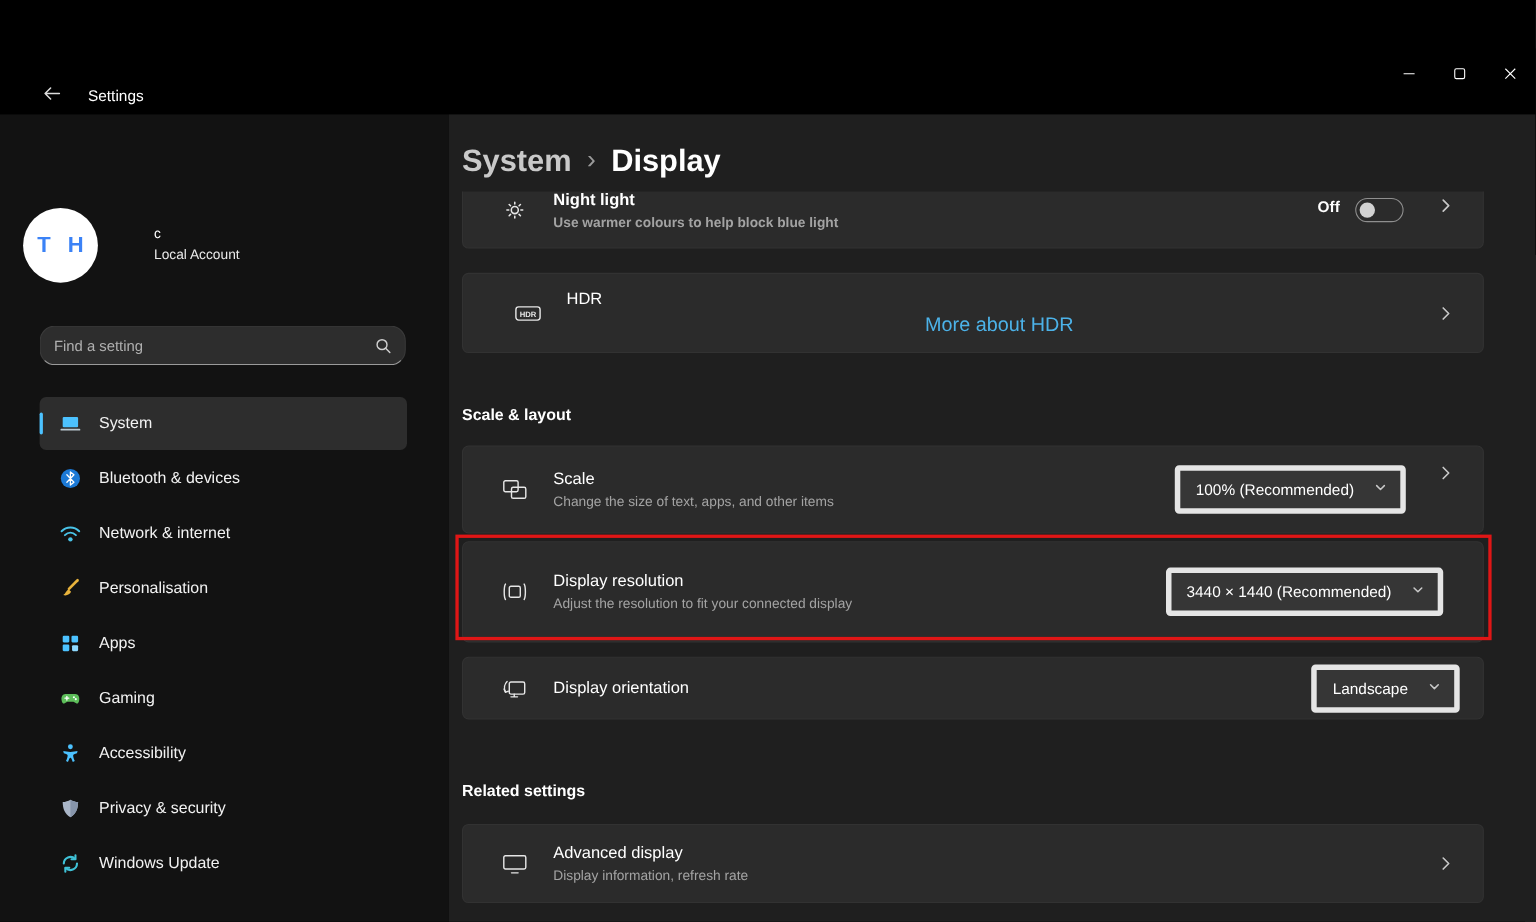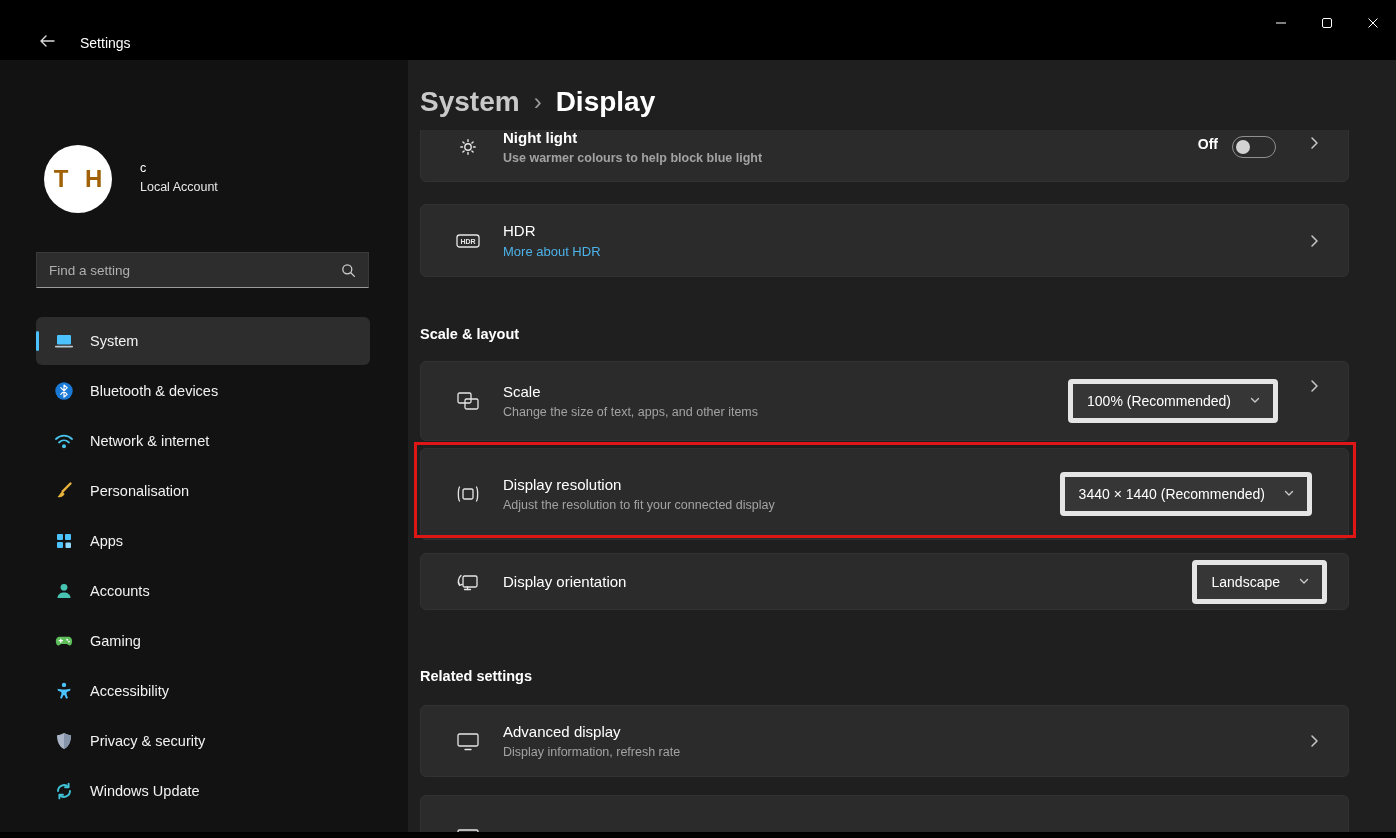--- a/index.html
+++ b/index.html
@@ -8,7 +8,7 @@
     font-family:"Liberation Sans","DejaVu Sans",sans-serif;
     -webkit-font-smoothing:antialiased;color:#fff;position:relative;
   }
-  .app{position:absolute;inset:0;background:#000;}
+  .app{position:absolute;inset:0;background:#000;margin-top:44px;}
 
   
   .titlebar{position:absolute;left:0;top:0;width:1396px;height:60px;background:#000;}

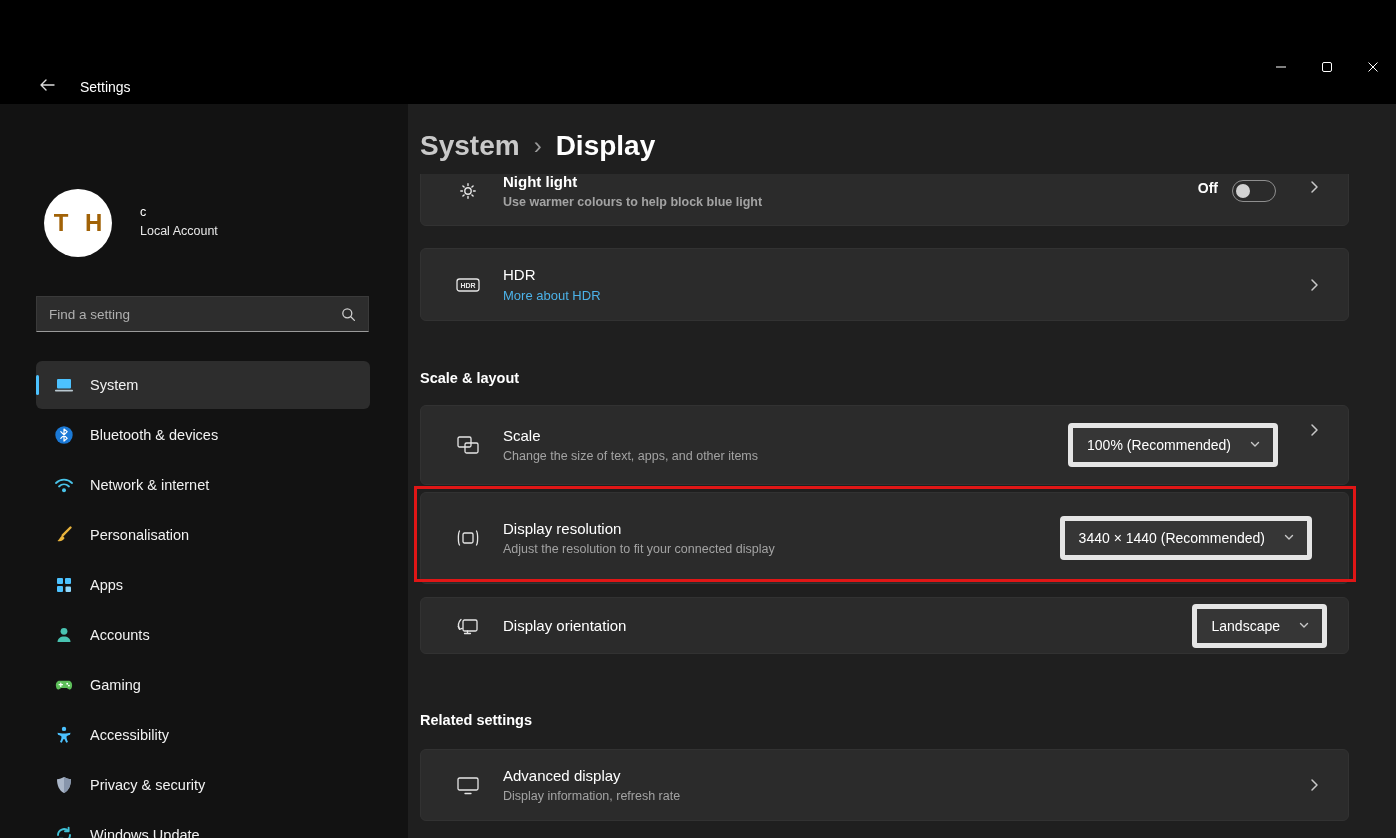--- a/index.html
+++ b/index.html
@@ -19,8 +19,8 @@
 
   
   .sidebar{position:absolute;left:0;top:60px;width:408px;height:772px;background:#121212;}
-  .avatar{position:absolute;left:44px;top:85px;width:68px;height:68px;border-radius:50%;background:#fff;
-    display:flex;align-items:center;justify-content:center;color:#a16207;font-weight:700;font-size:24px;letter-spacing:5px;text-indent:5px;}
+  .avatar{position:absolute;left:21px;top:85px;width:68px;height:68px;border-radius:50%;background:#fff;
+    display:flex;align-items:center;justify-content:center;color:#3b82f6;font-weight:700;font-size:20px;letter-spacing:5px;text-indent:5px;}
   .user-name{position:absolute;left:140px;top:101px;font-size:12.5px;color:#fff;}
   .account-type{position:absolute;left:140px;top:120px;font-size:12.5px;color:#e8e8e8;}
 

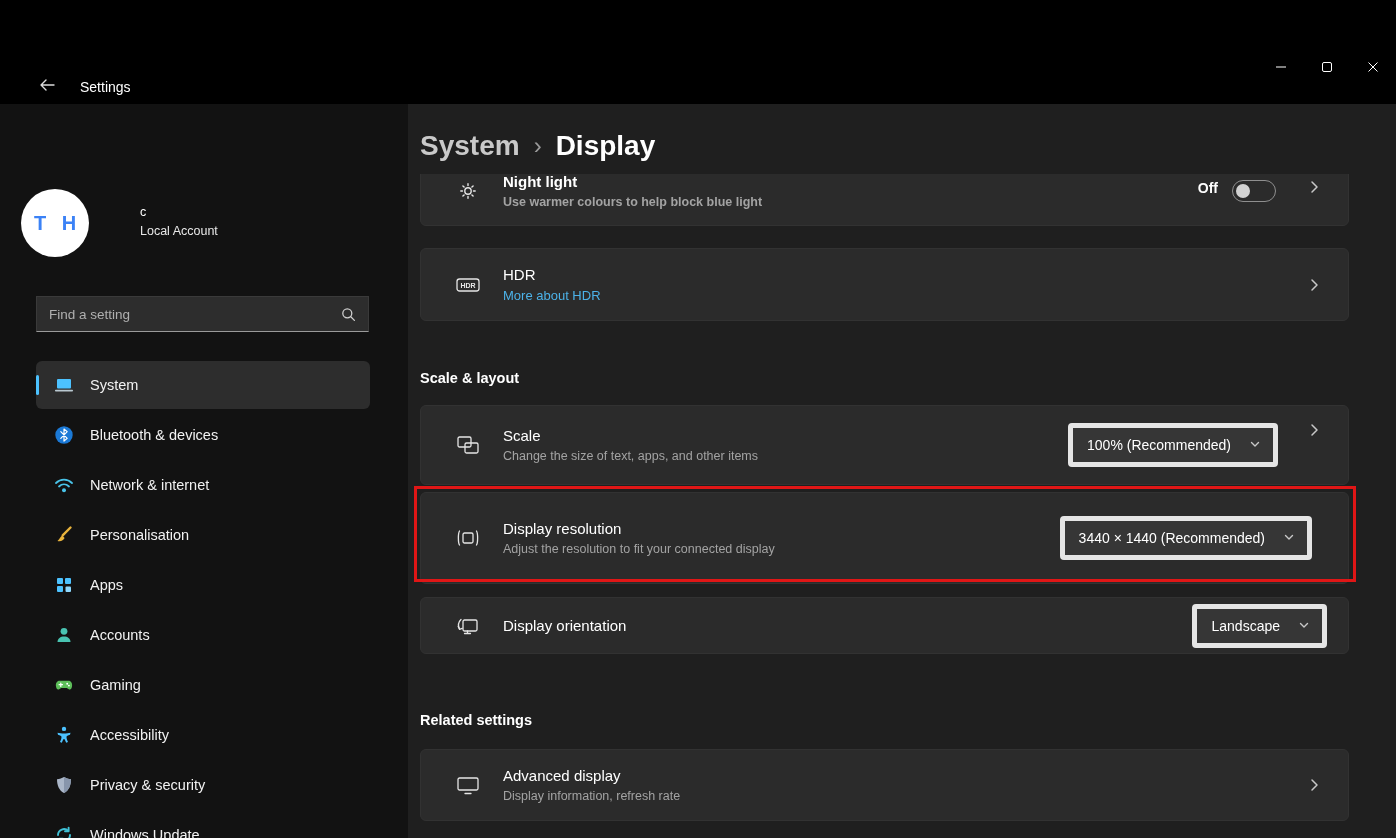--- a/index.html
+++ b/index.html
@@ -71,7 +71,7 @@
 
   
   .card-nightlight{top:-18px;height:70px;font-weight:bold;}
-  .card-hdr{top:74px;height:73px;}
+  .card-hdr{top:74px;height:73px;padding-left:12px;}
   .header-scale{top:196px;}
   .card-scale{top:231px;height:80px;}
   .card-resolution{top:318px;height:92px;}

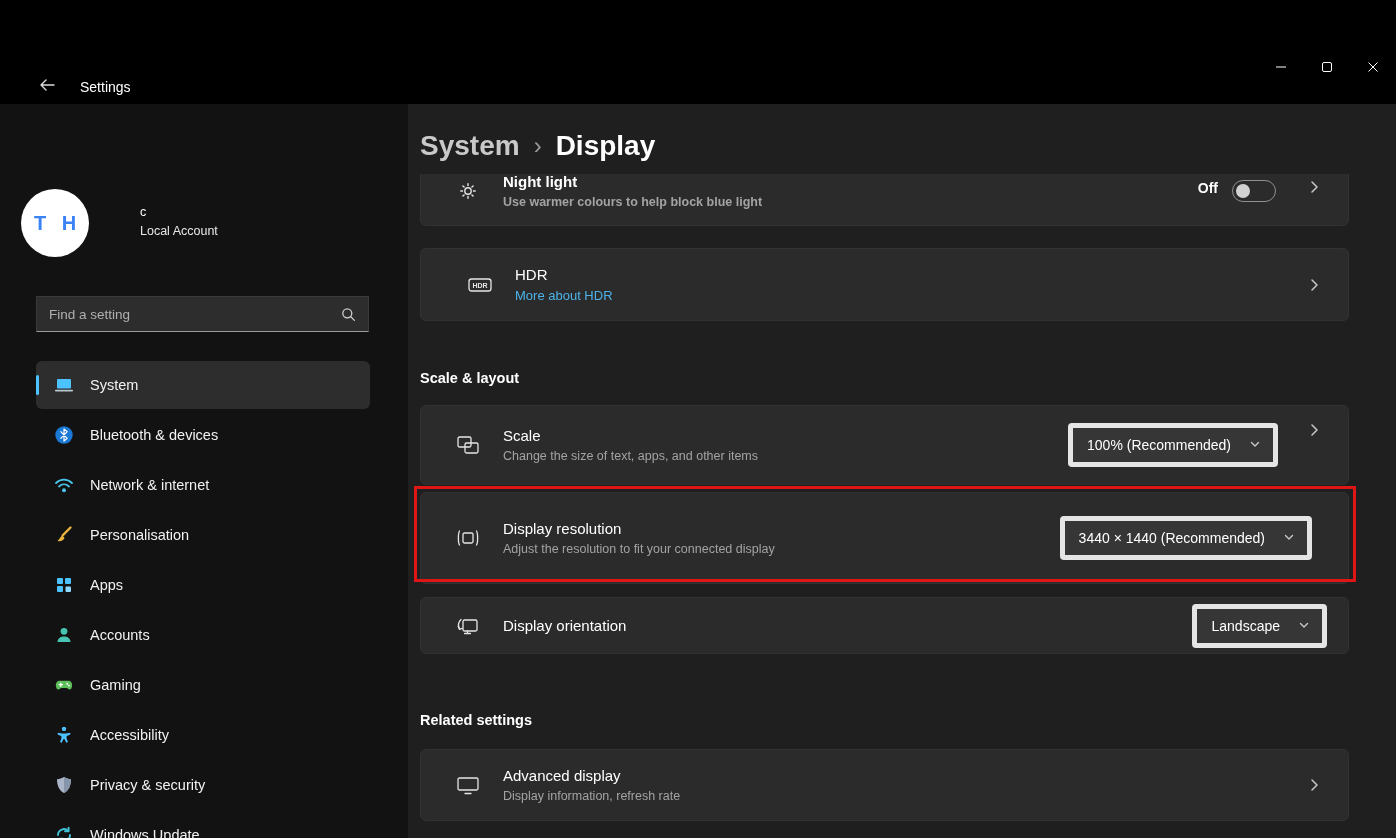--- a/index.html
+++ b/index.html
@@ -55,7 +55,7 @@
   .card .text-cell{margin-left:22px;flex:1;min-width:0;}
   .row-title{font-size:15px;color:#ffffff;}
   .row-sub{font-size:12.5px;color:#a3a3a3;margin-top:5px;}
-  .row-link{font-size:13px;color:#4cb2e8;margin-top:5px;cursor:pointer;}
+  .row-link{font-size:18px;color:#4cb2e8;margin-top:5px;cursor:pointer;text-align:center;}
   .right-cell{display:flex;align-items:flex-start;flex:0 0 auto;}
   .chevron-right{display:flex;align-items:center;justify-content:center;width:24px;}
 

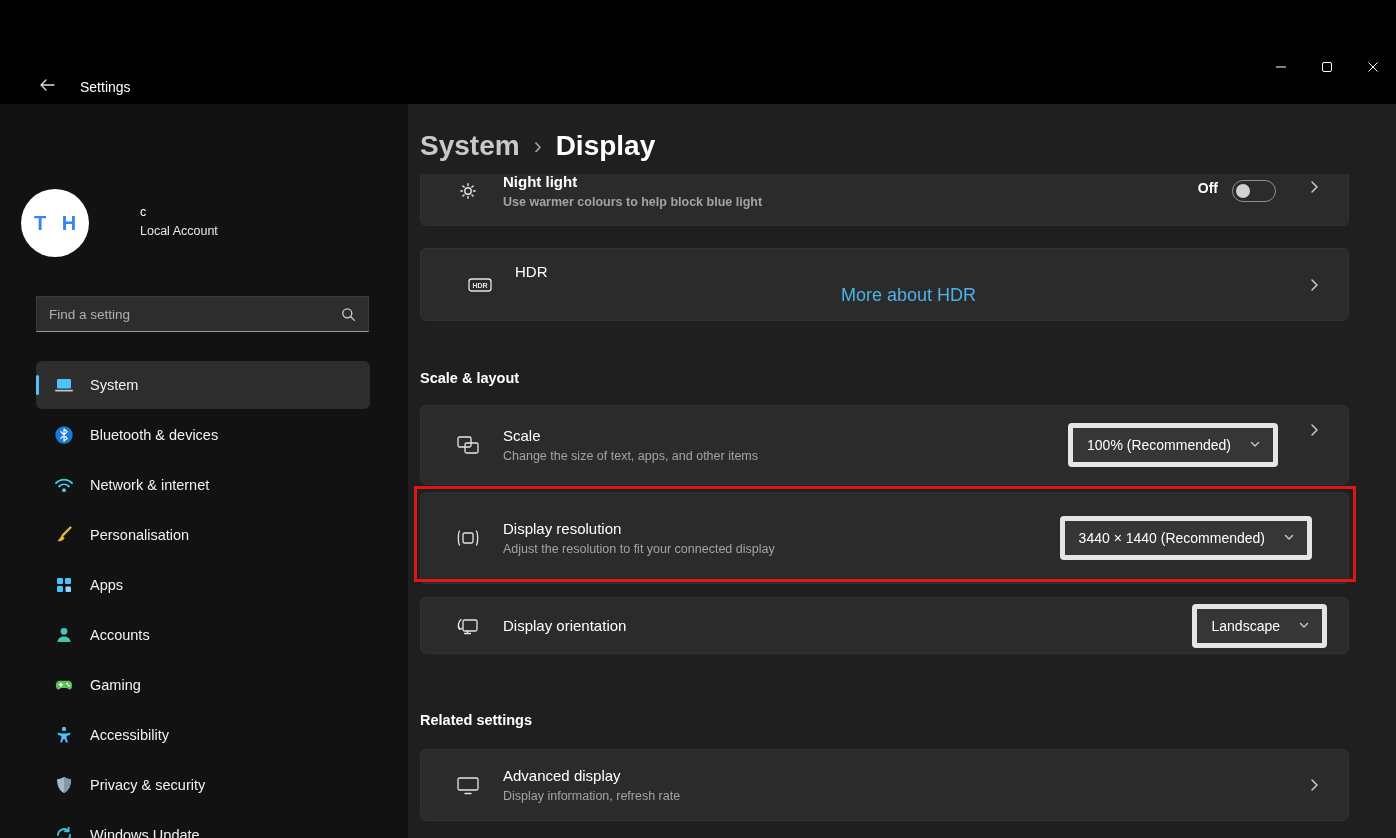--- a/index.html
+++ b/index.html
@@ -25,7 +25,7 @@
   .account-type{position:absolute;left:140px;top:120px;font-size:12.5px;color:#e8e8e8;}
 
   .search-box{position:absolute;left:36px;top:192px;width:333px;height:36px;background:#2d2d2d;
-    border:1px solid #3a3a3a;border-bottom:1px solid #9a9a9a;border-radius:0;box-sizing:border-box;
+    border:1px solid #3a3a3a;border-bottom:1px solid #9a9a9a;border-radius:14px;box-sizing:border-box;
     display:flex;align-items:center;justify-content:center;}
   .search-box input{flex:1;background:transparent;border:none;outline:none;color:#e8e8e8;
     font-size:13.5px;padding:0 8px 0 12px;font-family:inherit;}

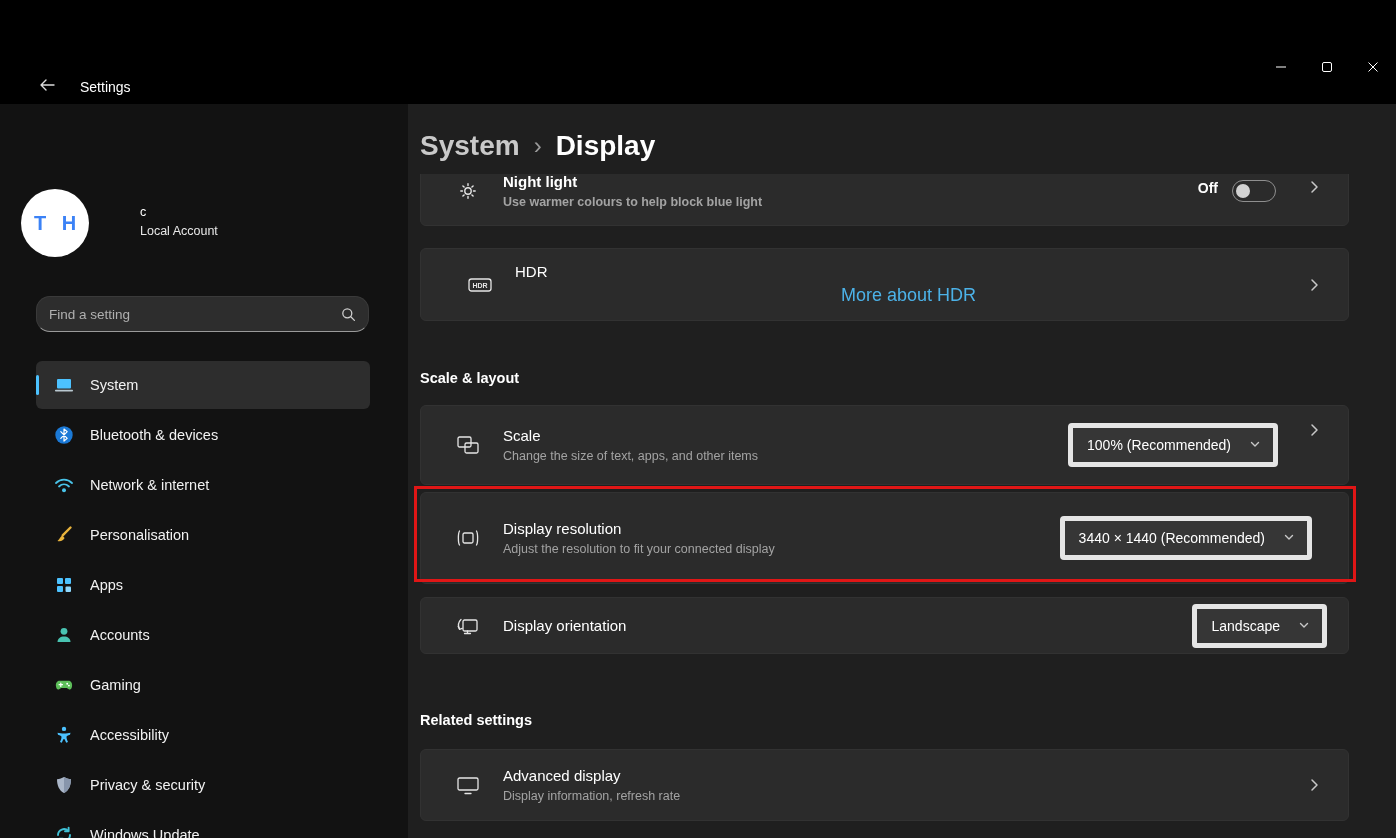--- a/index.html
+++ b/index.html
@@ -186,15 +186,6 @@
         <span class="nav-label">Apps</span>
       </div>
 
-      <div class="nav-item">
-        <span class="nav-icon">
-          <svg width="20" height="20" viewBox="0 0 20 20">
-              <circle cx="10" cy="6.3" r="3.4" fill="#49c3b1"></circle>
-              <path d="M3.5 17 C3.5 13.4 6.5 11.4 10 11.4 C13.5 11.4 16.5 13.4 16.5 17 Z" fill="#49c3b1"></path>
-            </svg>
-        </span>
-        <span class="nav-label">Accounts</span>
-      </div>
 
 
       <div class="nav-item">

